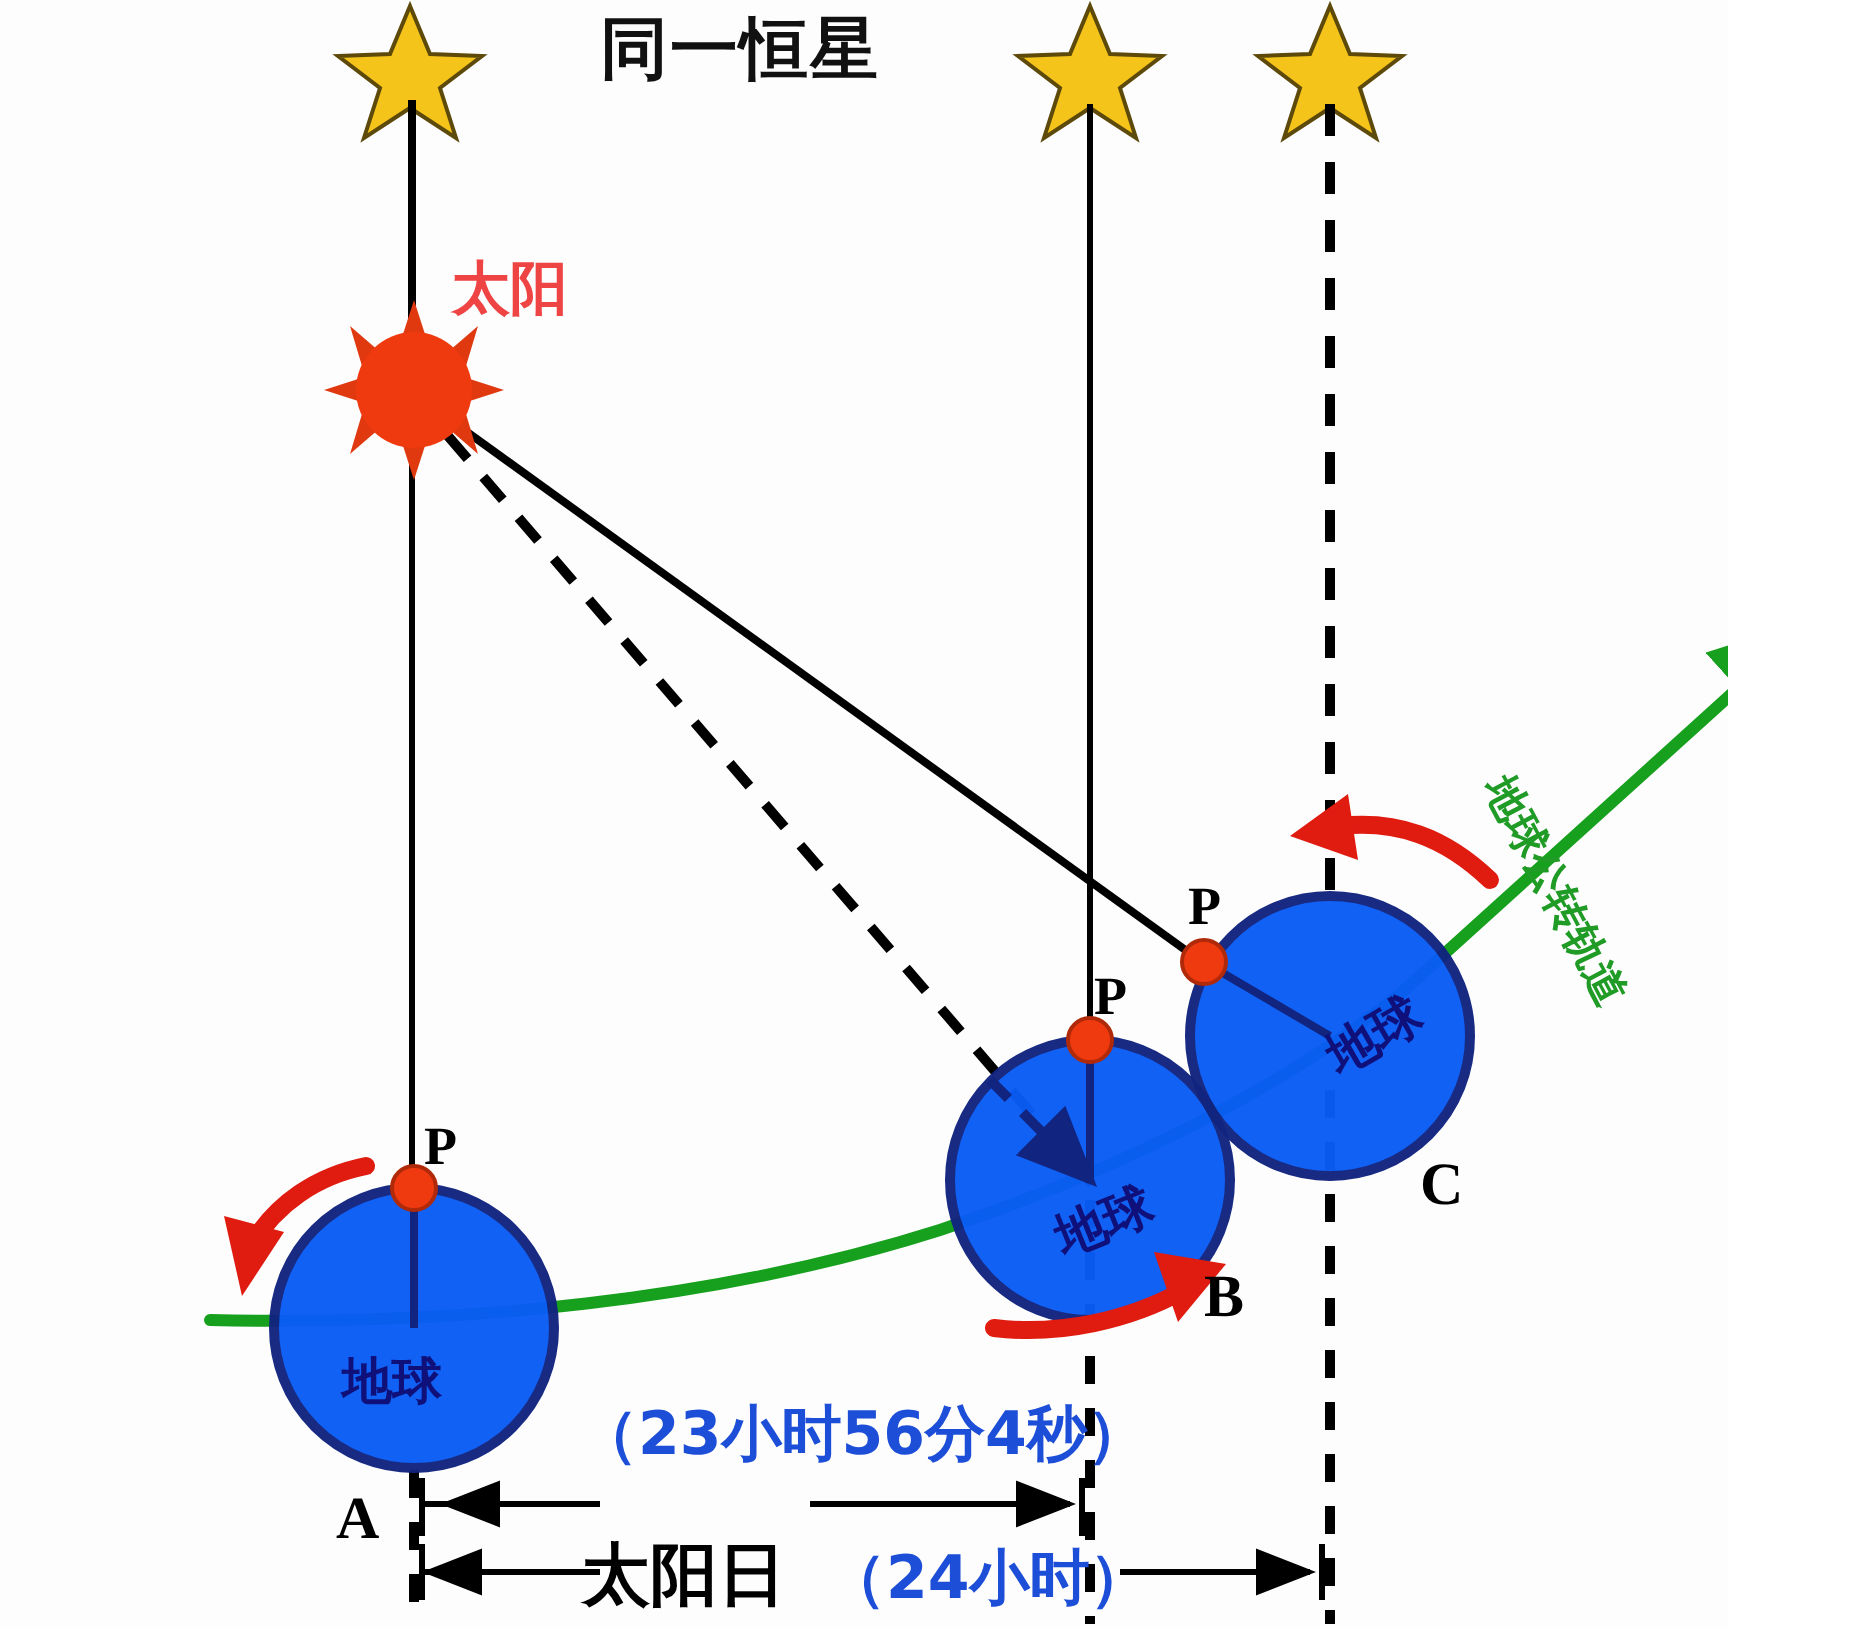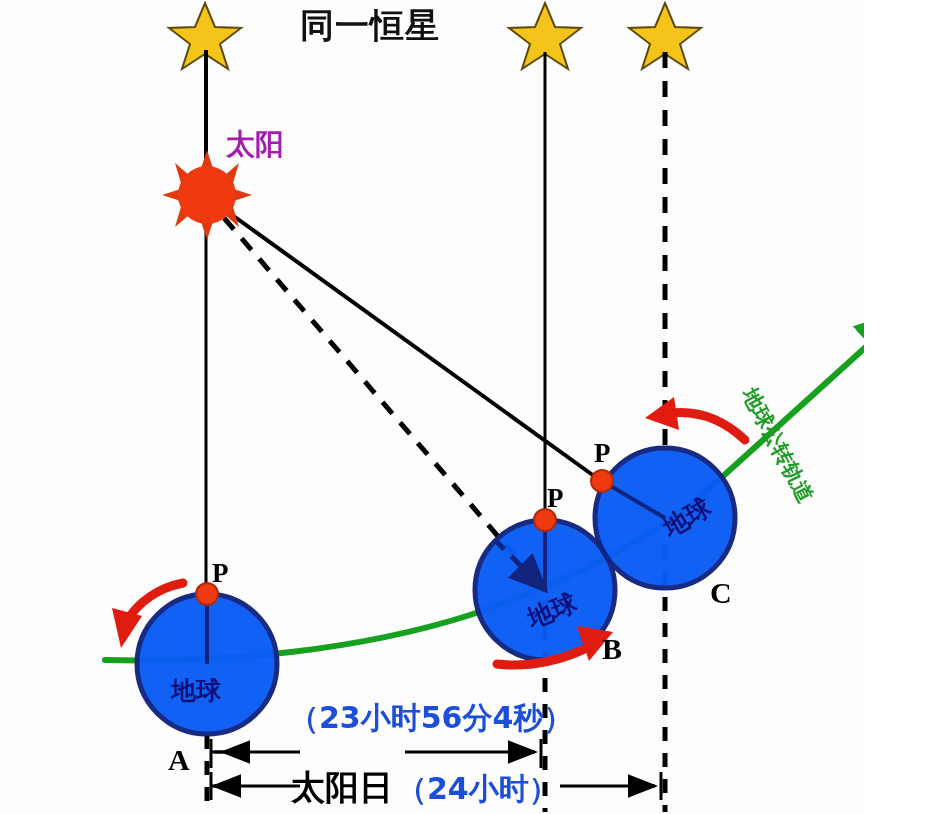--- a/index.html
+++ b/index.html
@@ -8,7 +8,7 @@
   svg#scene{position:absolute;left:0;top:0;width:936px;height:814px;}
   .lbl{position:absolute;white-space:nowrap;line-height:1;}
   .title-cn{font-family:"DejaVu Sans",sans-serif;font-weight:bold;font-size:34px;color:#111;letter-spacing:1px;}
-  .sun-cn{font-family:"DejaVu Sans",sans-serif;font-weight:bold;font-size:29px;color:#a21caf;}
+  .sun-cn{font-family:"DejaVu Sans",sans-serif;font-weight:bold;font-size:29px;color:#ef4444;}
   .earth-cn{font-family:"DejaVu Sans",sans-serif;font-weight:bold;font-size:25px;color:#10107a;}
   .pt{font-family:"Liberation Serif","DejaVu Serif",serif;font-weight:bold;font-size:27px;color:#000;}
   .pos{font-family:"Liberation Serif","DejaVu Serif",serif;font-weight:bold;font-size:30px;color:#000;}

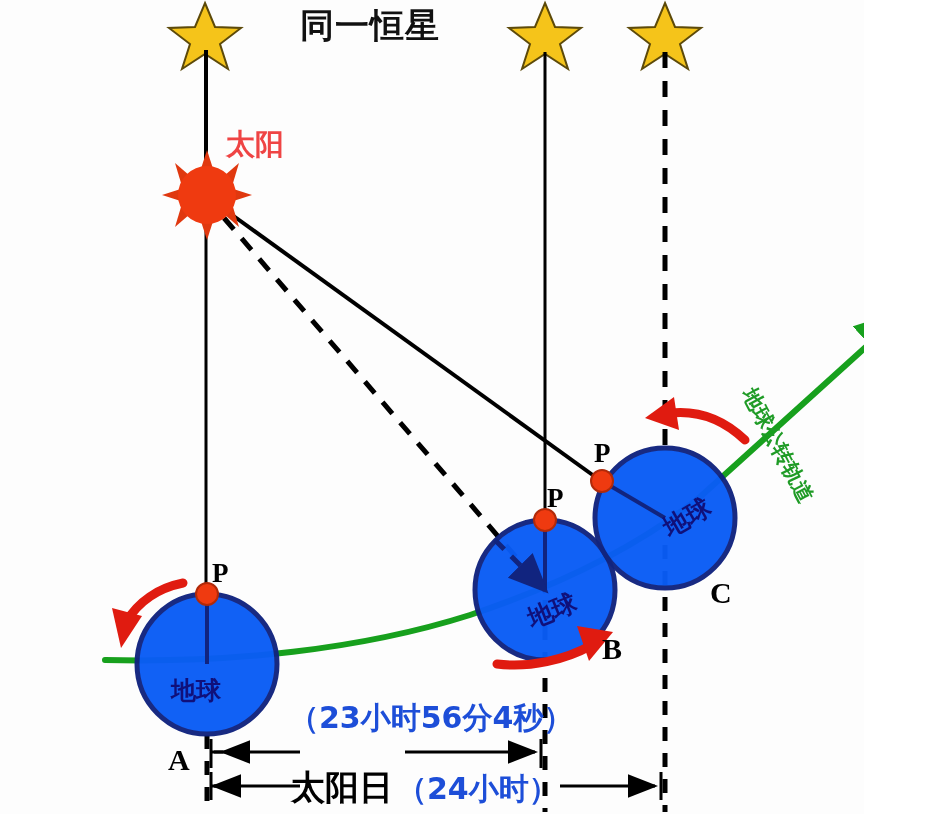--- a/index.html
+++ b/index.html
@@ -132,7 +132,7 @@
   <div class="lbl magenta" style="left:289px;top:703px;">（23小时56分4秒）</div>
 
 
-  <div class="rowtxt" style="left:291px;top:765px;">
+  <div class="rowtxt" style="left:291px;top:765px;gap:16px;">
     <span class="blackbig">太阳日</span>
     <span class="magenta" style="margin-left:4px;">（24小时）</span>
   </div>

